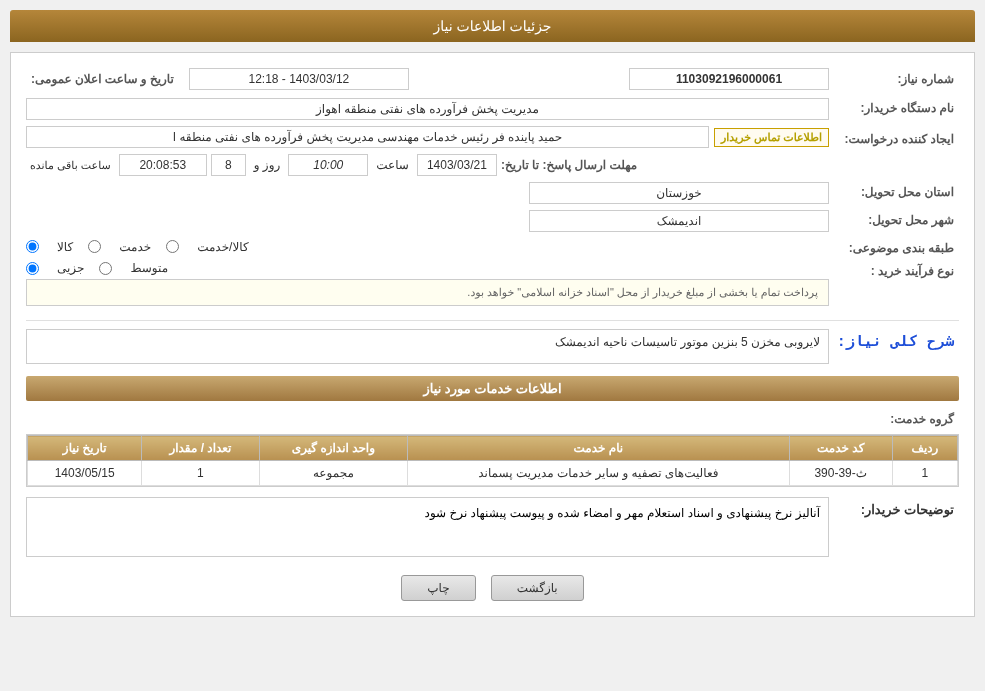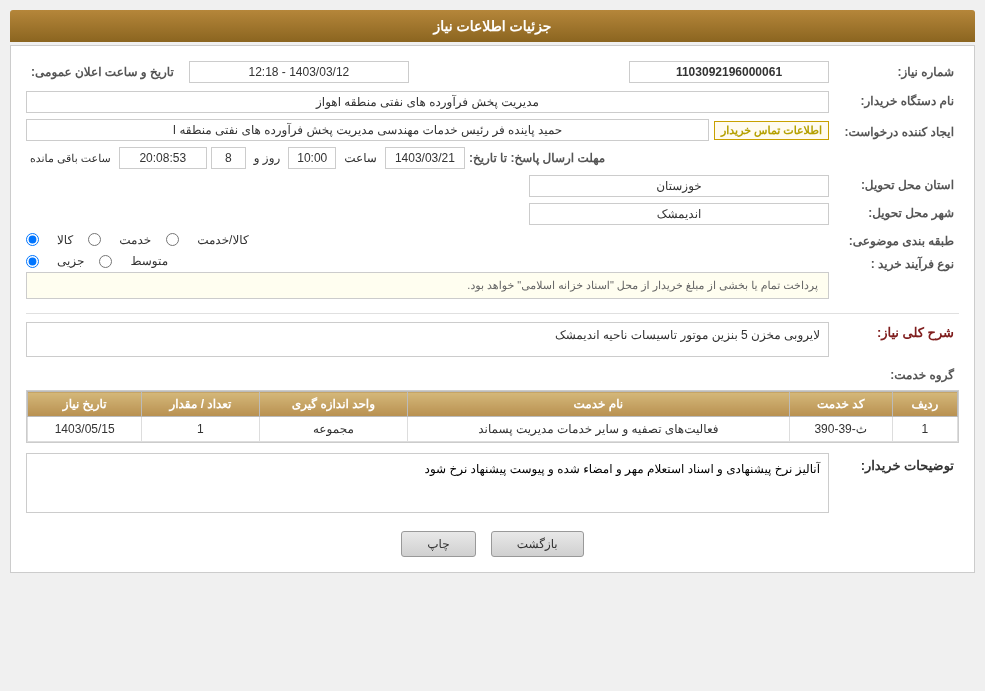--- a/index.html
+++ b/index.html
@@ -22,9 +22,9 @@
       text-align: center;
       padding: 8px 27px;
       font-size: 14px;
-      font-weight: bold;
+      font-weight: normal;
       border-radius: 3px 3px 0 0;
-      margin-bottom: 3px;
+      margin-bottom: 10px;
     }
     .main-content {
       background: white;

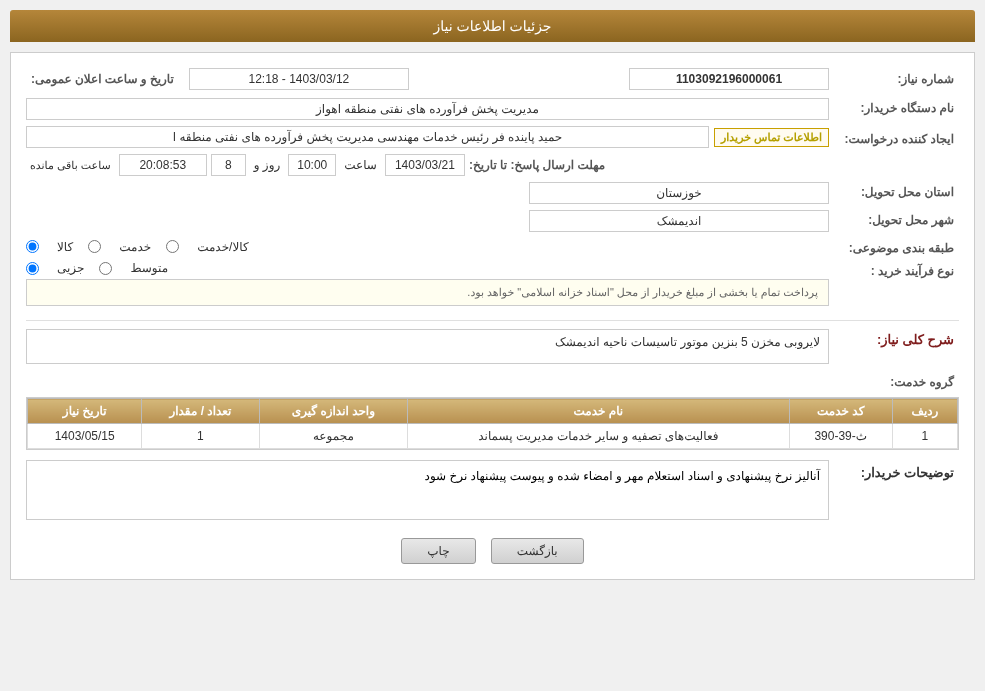--- a/index.html
+++ b/index.html
@@ -235,7 +235,7 @@
       <span class="date-time-label">مهلت ارسال پاسخ: تا تاریخ:</span>
       <div class="small-box" style="width:80px;">1403/03/21</div>
       <span style="padding:0 4px;">ساعت</span>
-      <div class="small-box" style="width:48px;">10:00</div>
+      <div class="small-box" style="width:80px;font-style:italic;">10:00</div>
       <span style="padding:0 4px;">روز و</span>
       <div class="small-box" style="width:35px;">8</div>
       <div class="small-box" style="width:88px;">20:08:53</div>

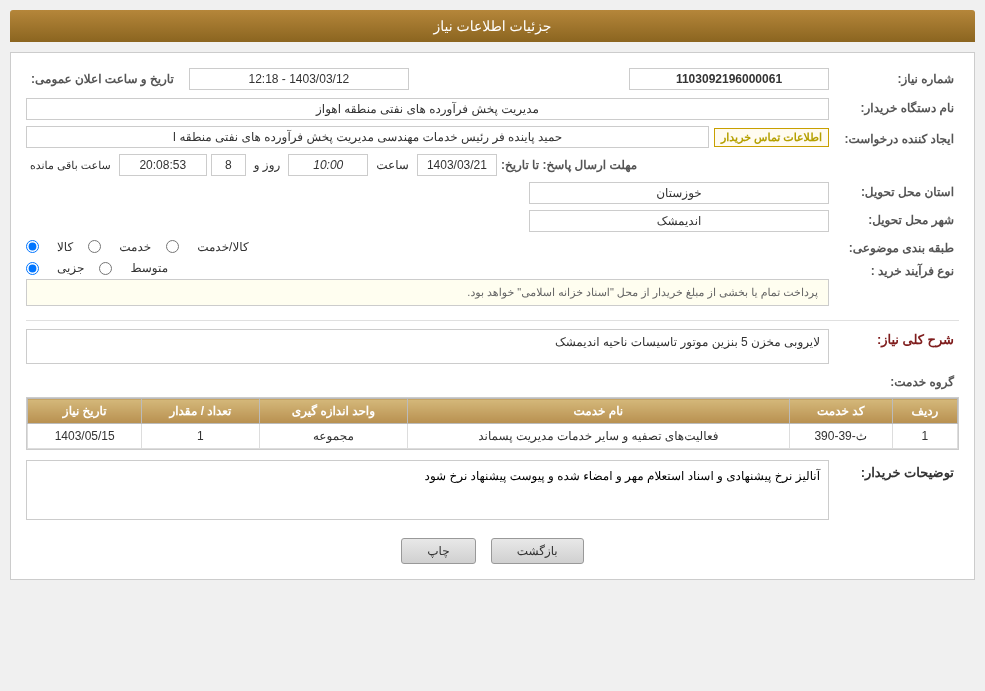--- a/index.html
+++ b/index.html
@@ -296,7 +296,7 @@
     <hr class="divider">
 
     <div class="info-row-full" style="margin-bottom:8px;">
-      <div class="row-label" style="font-weight:bold; font-size:13px; color:#7f1d1d;">شرح کلی نیاز:</div>
+      <div class="row-label" style="font-weight:bold; font-size:15px; color:#1d4ed8;font-family:Liberation Mono, monospace;">شرح کلی نیاز:</div>
       <div class="row-content">
         <div class="value-box" style="max-width:100%; text-align:right; padding:5px 8px; min-height:35px;">لایروبی مخزن 5 بنزین موتور تاسیسات ناحیه اندیمشک</div>
       </div>

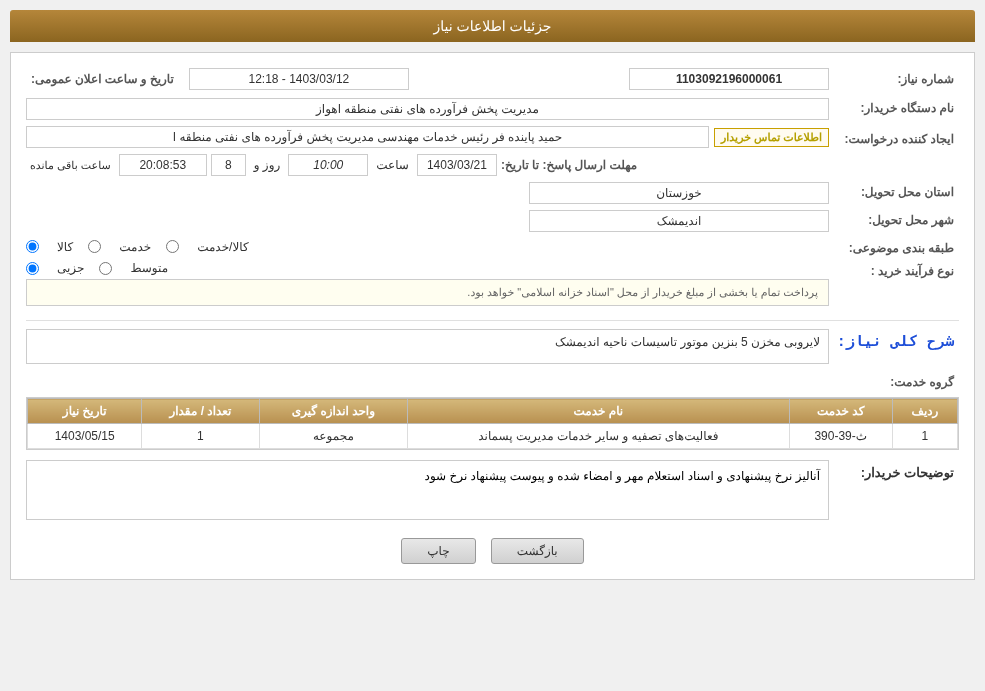--- a/index.html
+++ b/index.html
@@ -302,6 +302,7 @@
       </div>
     </div>
 
+    <div class="section-header">اطلاعات خدمات مورد نیاز</div>
 
     <div class="info-row-full" style="margin-bottom:8px;">
       <div class="row-label">گروه خدمت:</div>

